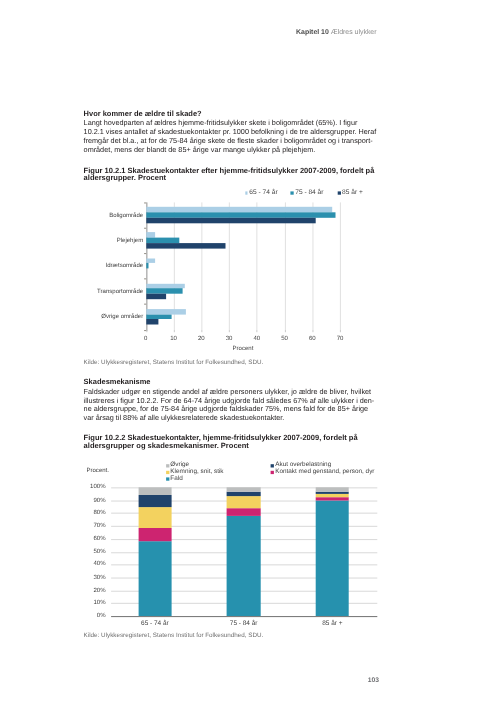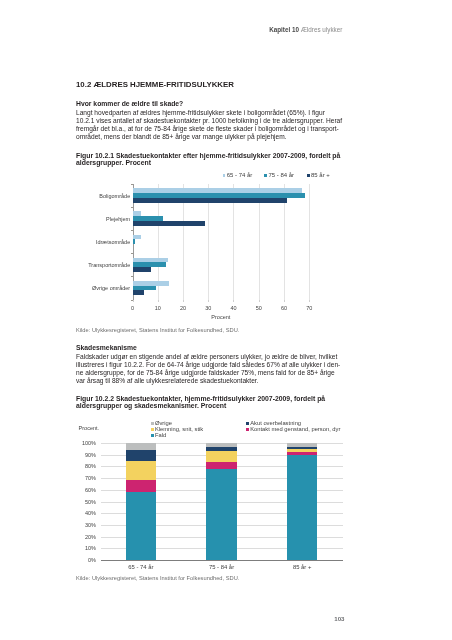--- a/index.html
+++ b/index.html
@@ -63,7 +63,6 @@
     <span>Ældres ulykker</span>
   </div>
 
-  <div class="h2">10.2 ÆLDRES HJEMME-FRITIDSULYKKER</div>
 
   <div class="sub" style="top:100.2px">Hvor kommer de ældre til skade?</div>
   <div class="para" id="p1" style="top:109px">

